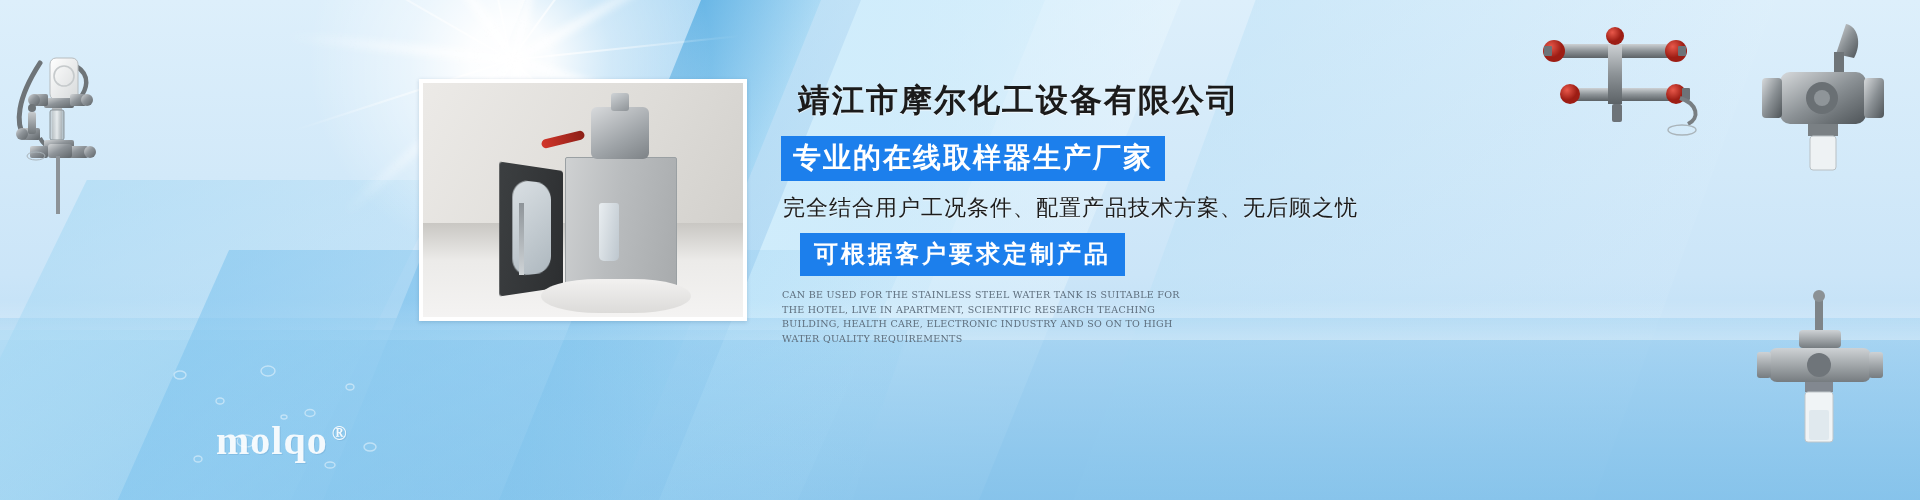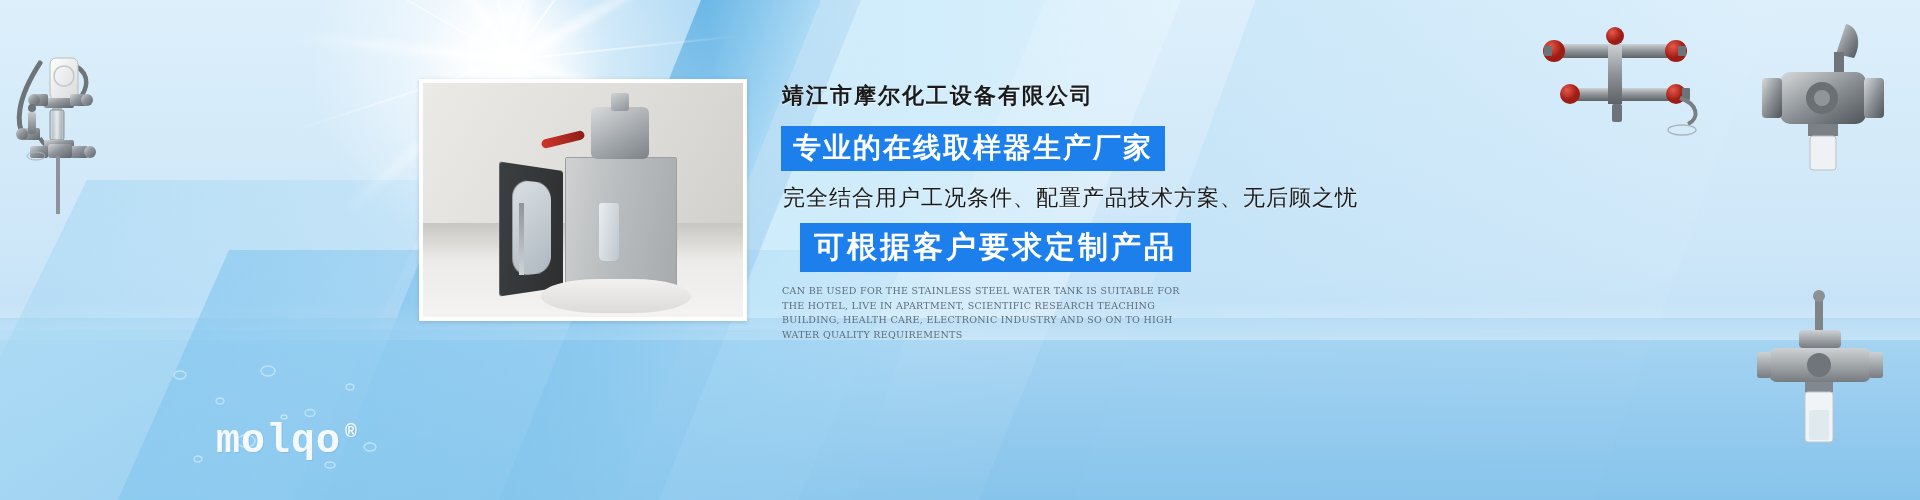--- a/index.html
+++ b/index.html
@@ -131,9 +131,9 @@
   .textblock{position:absolute;left:775px;top:70px;width:700px;}
   .company-title{
     font-family:"DejaVu Serif","Liberation Serif",serif;
-    font-size:22px;font-weight:700;color:#1b1b1b;
+    font-size:32px;font-weight:700;color:#1b1b1b;
     letter-spacing:2px;line-height:1;
-    margin:14px 0 0 7px;
+    margin:14px 0 0 23px;
     text-shadow:0 1px 1px rgba(255,255,255,.7);
     white-space:nowrap;
   }

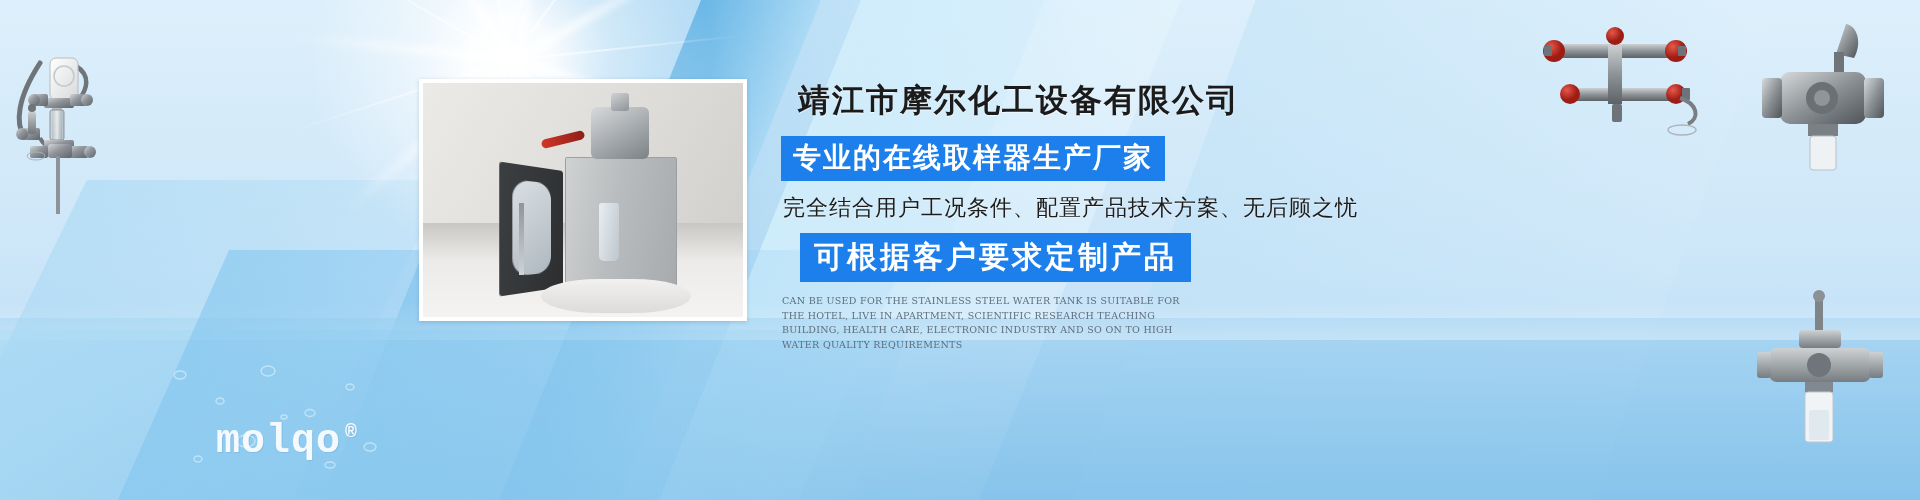--- a/index.html
+++ b/index.html
@@ -159,7 +159,7 @@
   .cta-bar{
     display:inline-block;
     background:#1c7fec;color:#fff;
-    font-size:30px;font-weight:700;letter-spacing:3px;line-height:1;
+    font-size:24px;font-weight:700;letter-spacing:3px;line-height:1;
     padding:9px 14px 10px 14px;
     margin:14px 0 0 25px;
     white-space:nowrap;

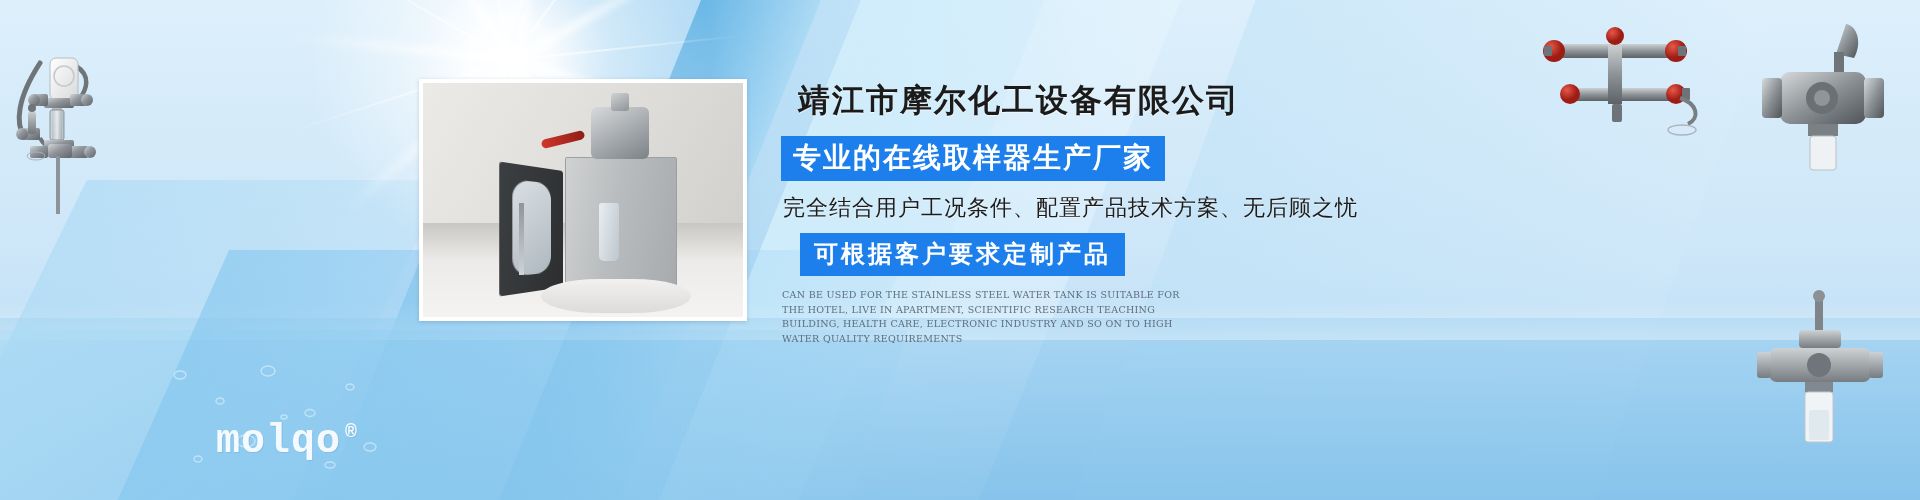--- a/index.html
+++ b/index.html
@@ -176,7 +176,7 @@
   
   .watermark{
     position:absolute;left:216px;bottom:36px;
-    font-family:Liberation Mono, monospace;
+    font-family:Liberation Serif, serif;
     font-size:40px;font-weight:700;color:#ffffff;
     letter-spacing:1px;
     opacity:.9;

